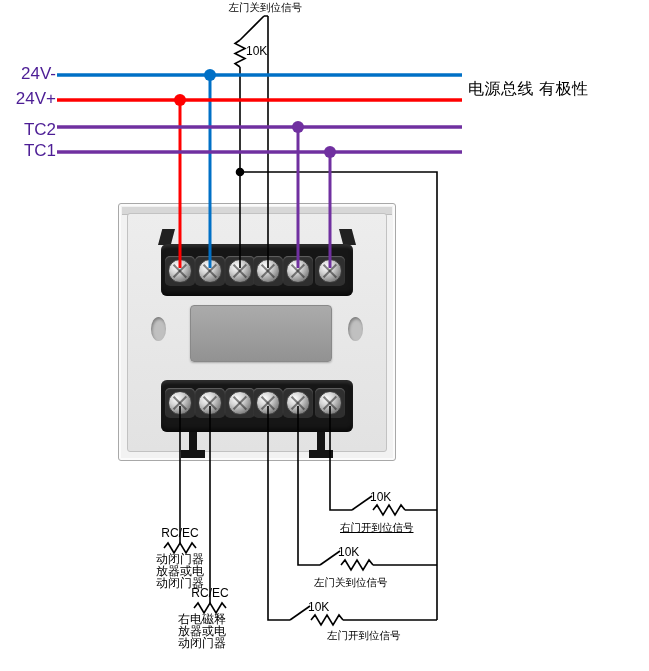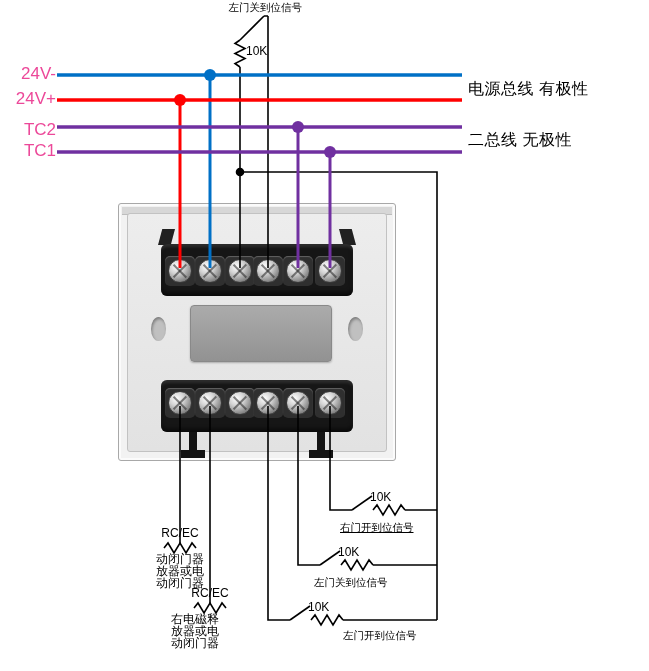--- a/index.html
+++ b/index.html
@@ -9,7 +9,7 @@
   .abs { position:absolute; }
 
   
-  .bus-label  { font-size:17px; line-height:20px; width:48px; text-align:right; color:#ec4899; }
+  .bus-label  { font-size:17px; line-height:20px; width:48px; text-align:right; color:#4c1d95; }
   .right-note { font-size:16px; line-height:19px; color:#000; font-weight:500; letter-spacing:0.5px; }
   .sig-label  { font-size:10.5px; line-height:13px; color:#000; }
   .res-label  { font-size:12px;  line-height:11px; color:#000; }

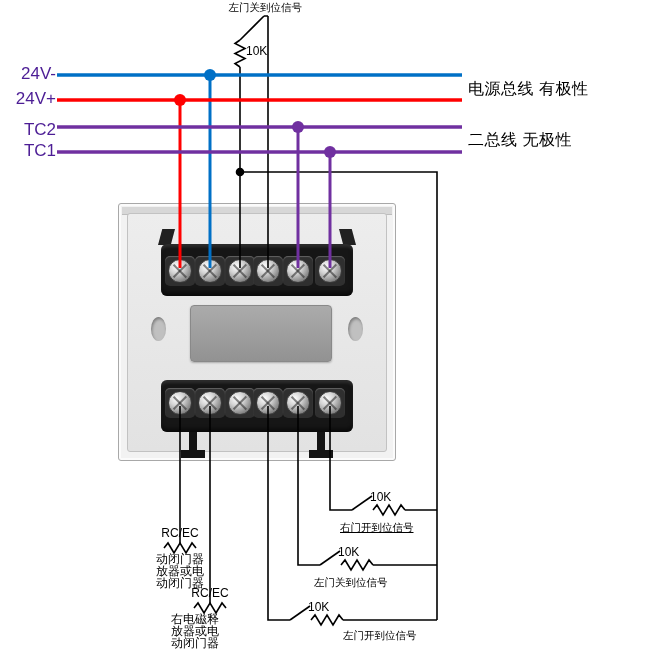--- a/index.html
+++ b/index.html
@@ -166,7 +166,6 @@
   <div class="abs bus-label" style="left:8px;top:141px;">TC1</div>
 
   <div class="abs right-note" style="left:468px;top:79px;">电源总线 有极性</div>
-  <div class="abs right-note" style="left:468px;top:130px;">二总线 无极性</div>
 
   <div class="abs sig-label" style="left:210px;top:1px;width:92px;text-align:right;">左门关到位信号</div>
   <div class="abs res-label" style="left:246px;top:46px;">10K</div>

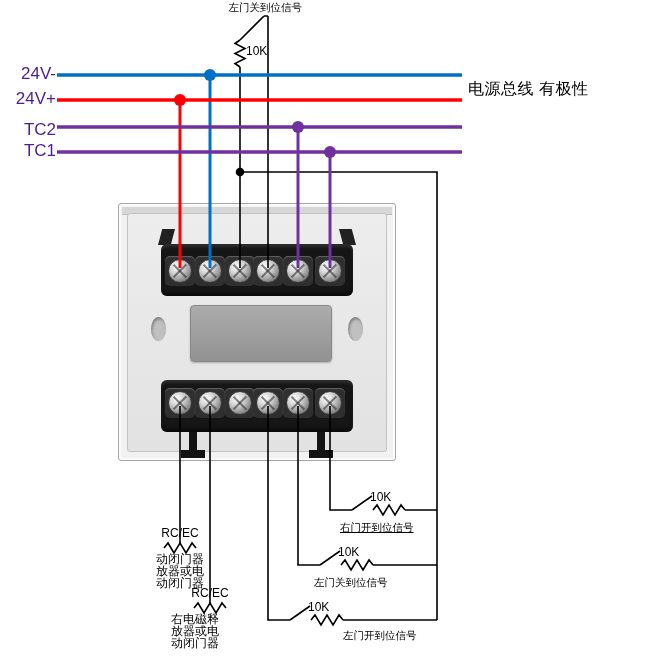--- a/index.html
+++ b/index.html
@@ -187,7 +187,7 @@
   </div>
 
   <div class="abs tiny-label" style="left:182px;top:587px;">RC/EC</div>
-  <div class="abs tiny-label dev-name" style="left:167px;top:613px;">
+  <div class="abs tiny-label dev-name" style="left:174px;top:613px;">
     <span>右电磁释</span>
     <span>放器或电</span>
     <span>动闭门器</span>

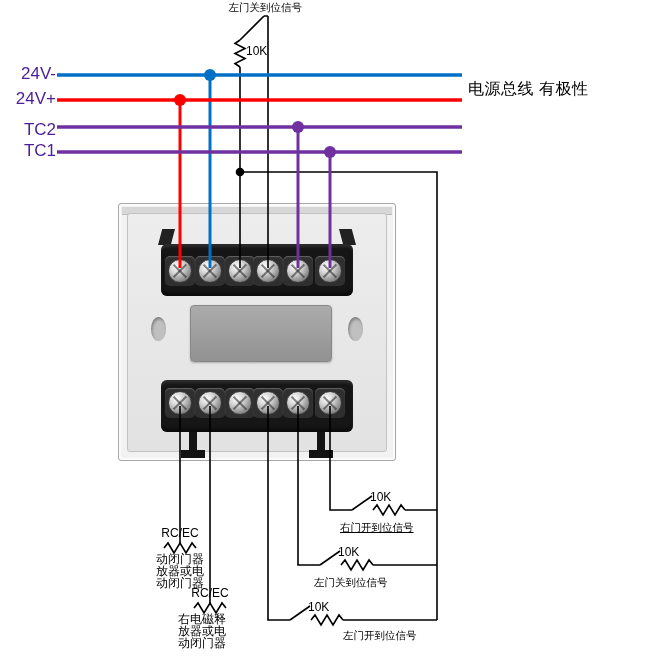--- a/index.html
+++ b/index.html
@@ -177,7 +177,7 @@
   <div class="abs sig-label" style="left:314px;top:576px;">左门关到位信号</div>
 
   <div class="abs res-label" style="left:308px;top:602px;">10K</div>
-  <div class="abs sig-label" style="left:343px;top:629px;">左门开到位信号</div>
+  <div class="abs sig-label" style="left:327px;top:629px;">左门开到位信号</div>
 
   <div class="abs tiny-label" style="left:152px;top:527px;">RC/EC</div>
   <div class="abs tiny-label dev-name" style="left:152px;top:553px;">

